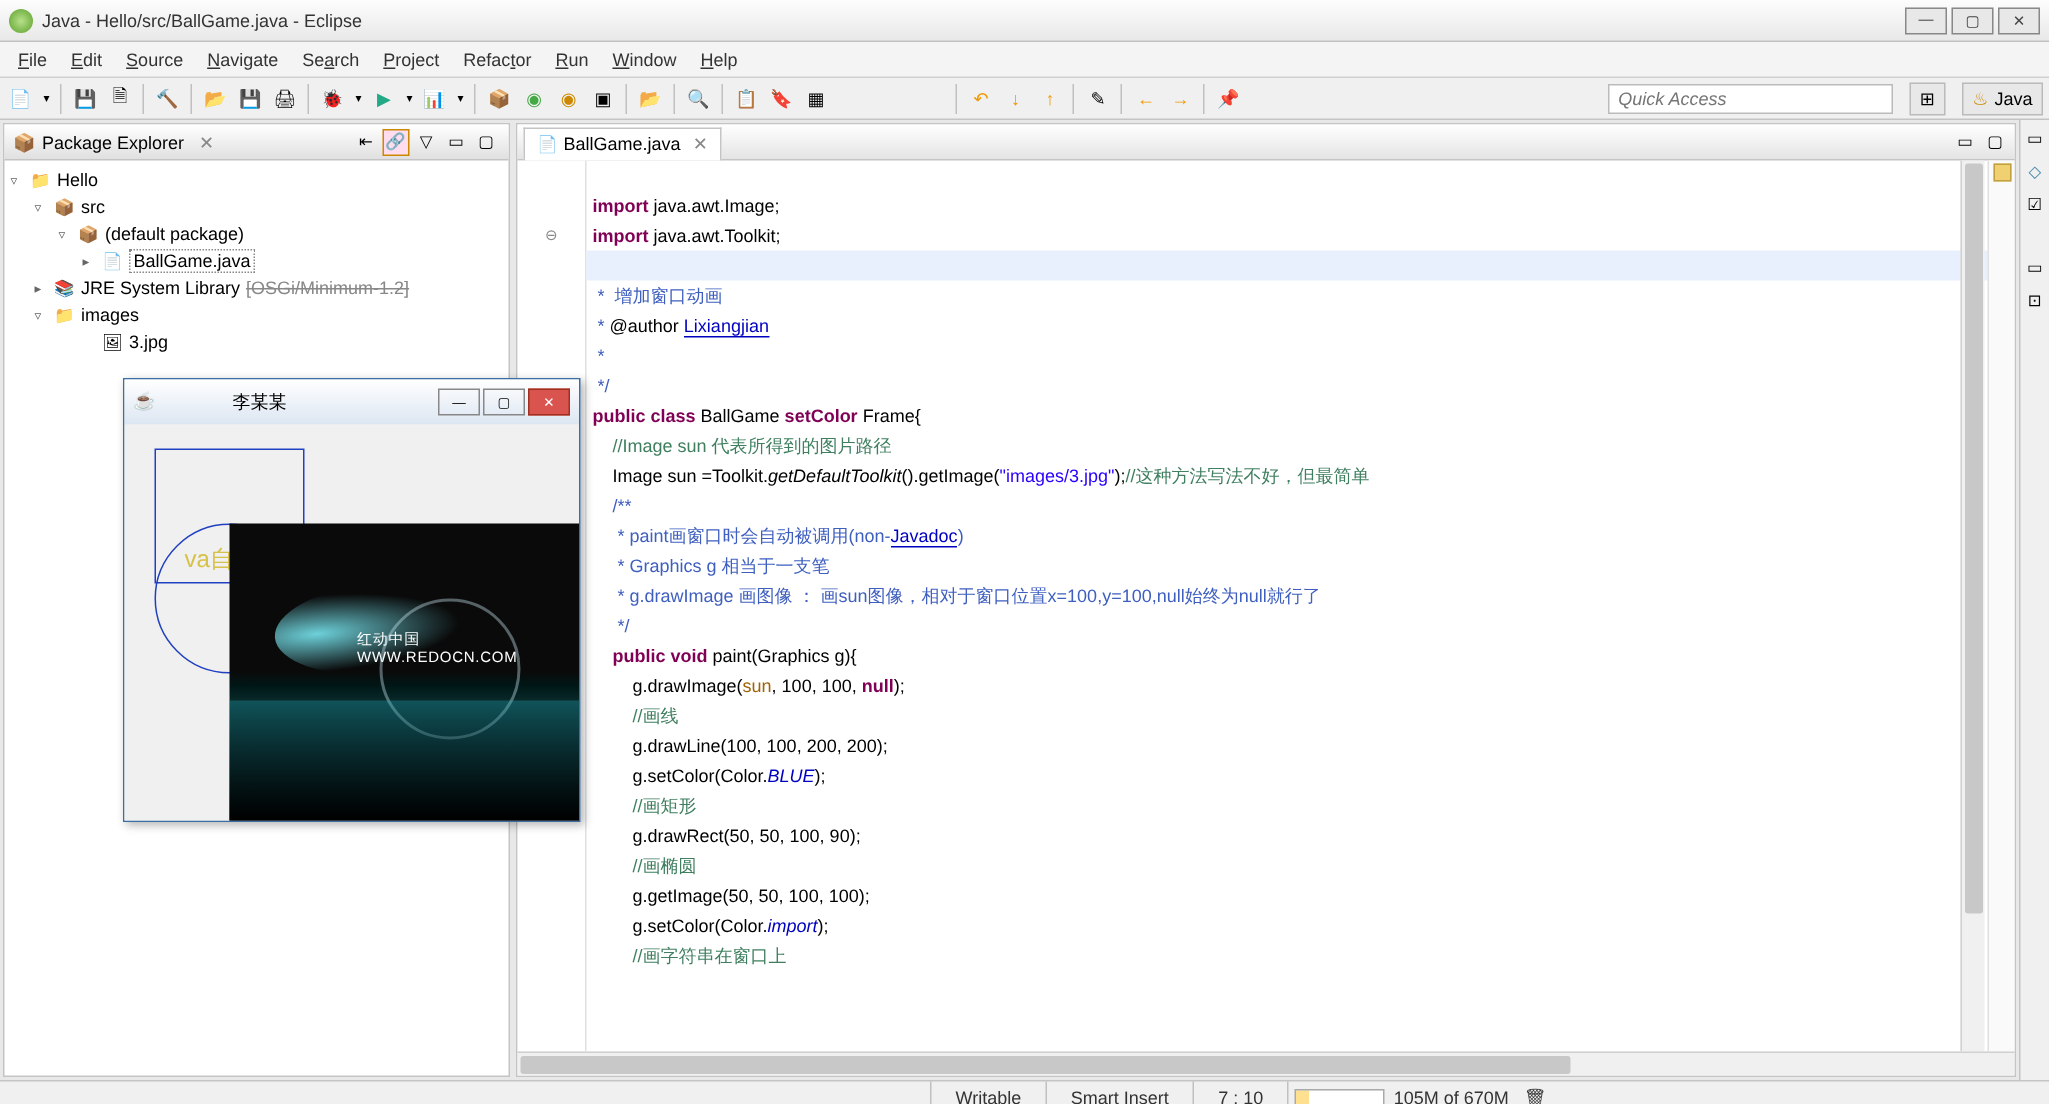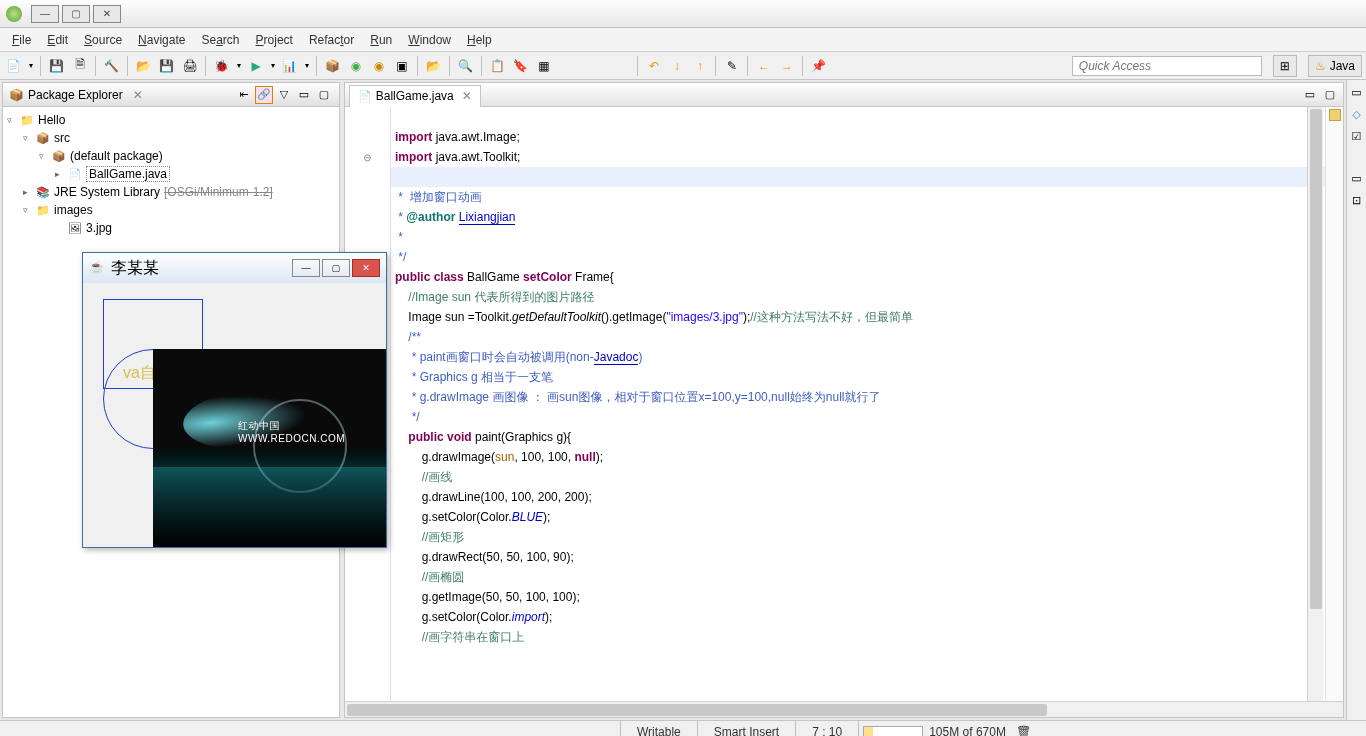--- a/index.html
+++ b/index.html
@@ -77,6 +77,7 @@
 
 <div class="titlebar">
   <div class="icon"></div>
+  <div class="title">Java - Hello/src/BallGame.java - Eclipse</div>
   <div class="winbtn">—</div>
   <div class="winbtn">▢</div>
   <div class="winbtn">✕</div>

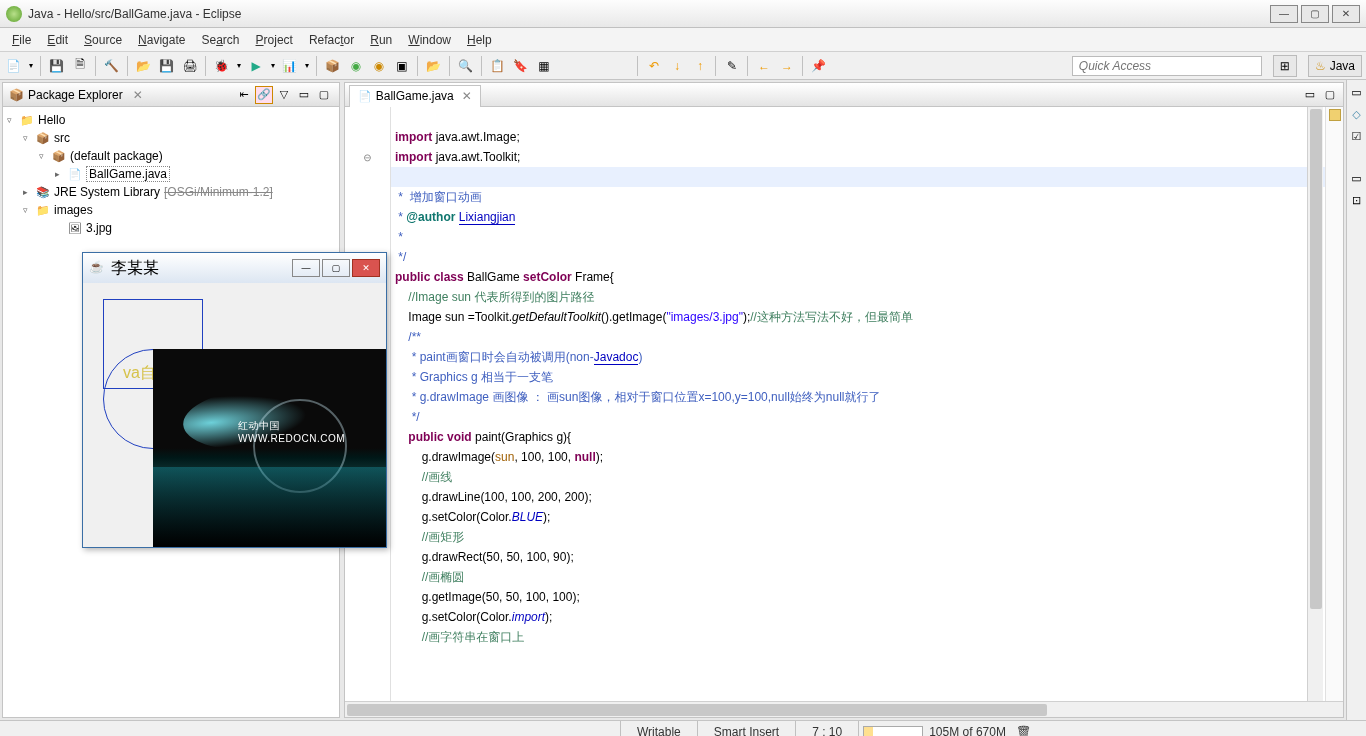--- a/index.html
+++ b/index.html
@@ -41,7 +41,7 @@
 .kw { color:#7f0055; font-weight:bold; }
 .cm { color:#3f7f5f; }
 .jd { color:#3f5fbf; }
-.jdtag { color:#0f766e; font-weight:bold;text-align:center; }
+.jdtag { color:#000000; font-weight:normal;text-align:center; }
 .str { color:#2a00ff; }
 .lnk { color:#0000c0; border-bottom:1px solid #0000c0; }
 .it { font-style:italic; }

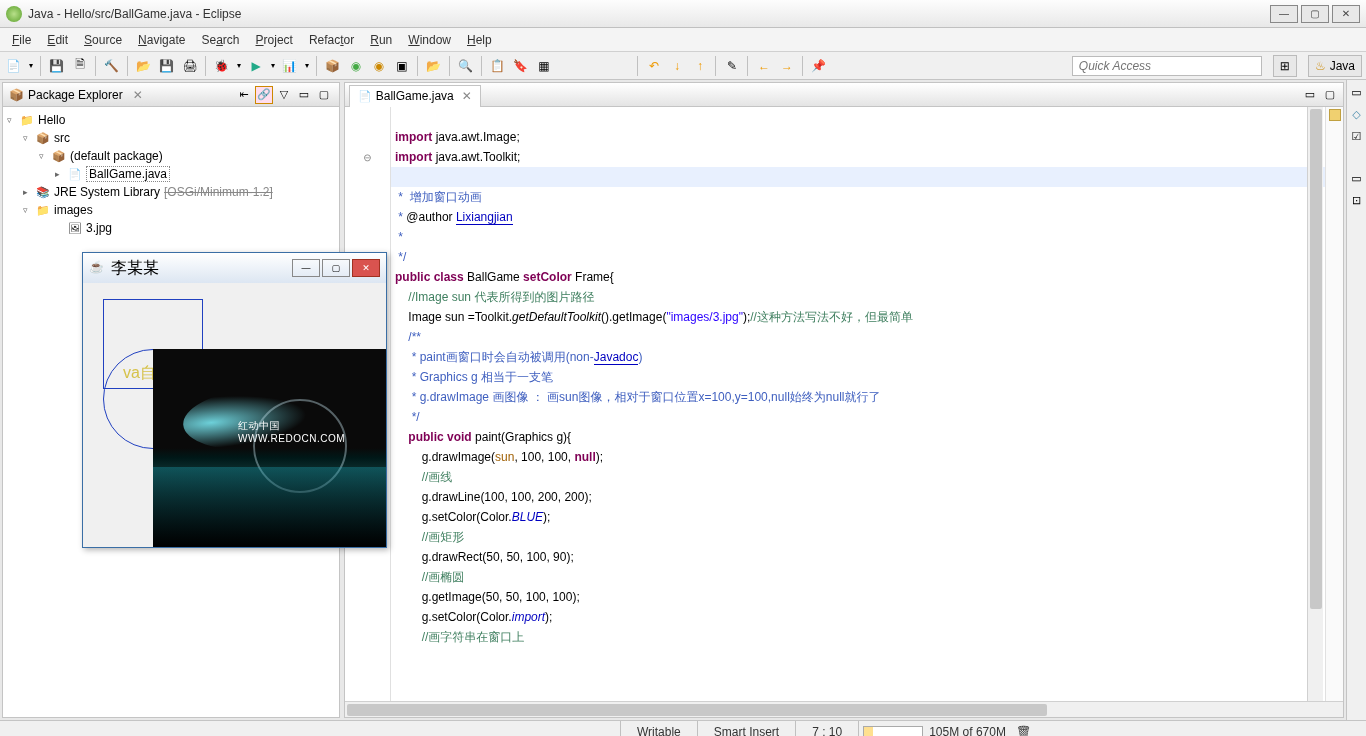--- a/index.html
+++ b/index.html
@@ -52,7 +52,7 @@
 .popup { position:absolute; left:82px; top:252px; width:305px; height:296px; background:#f0f0f0; border:1px solid #3a6ea5; box-shadow:2px 2px 6px rgba(0,0,0,0.3); }
 .popup .ptitle { height:30px; background:linear-gradient(#fff,#dce6f2); display:flex; align-items:center; padding:0 6px; }
 .popup .ptitle .picon { width:16px; height:16px; margin-right:6px; }
-.popup .ptitle .pt { flex:1; font-size:16px; }
+.popup .ptitle .pt { flex:1; font-size:12px;margin-left:44px; }
 .popup .pbtn { width:28px; height:18px; border:1px solid #888; margin-left:2px; display:flex; align-items:center; justify-content:center; font-size:9px; }
 .popup .pbtn.close { background:#d9534f; color:#fff; border-color:#a03020; }
 .popup .pbody { position:relative; width:100%; height:calc(100% - 30px); background:#f0f0f0; }

